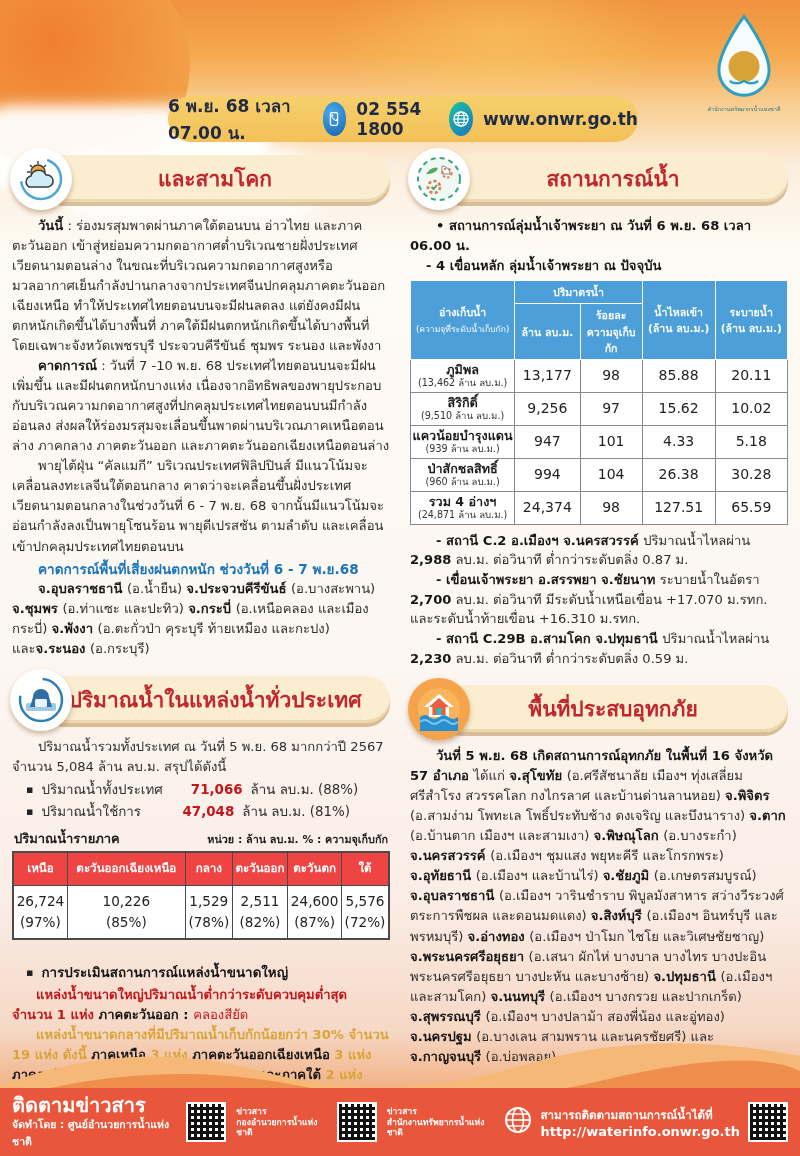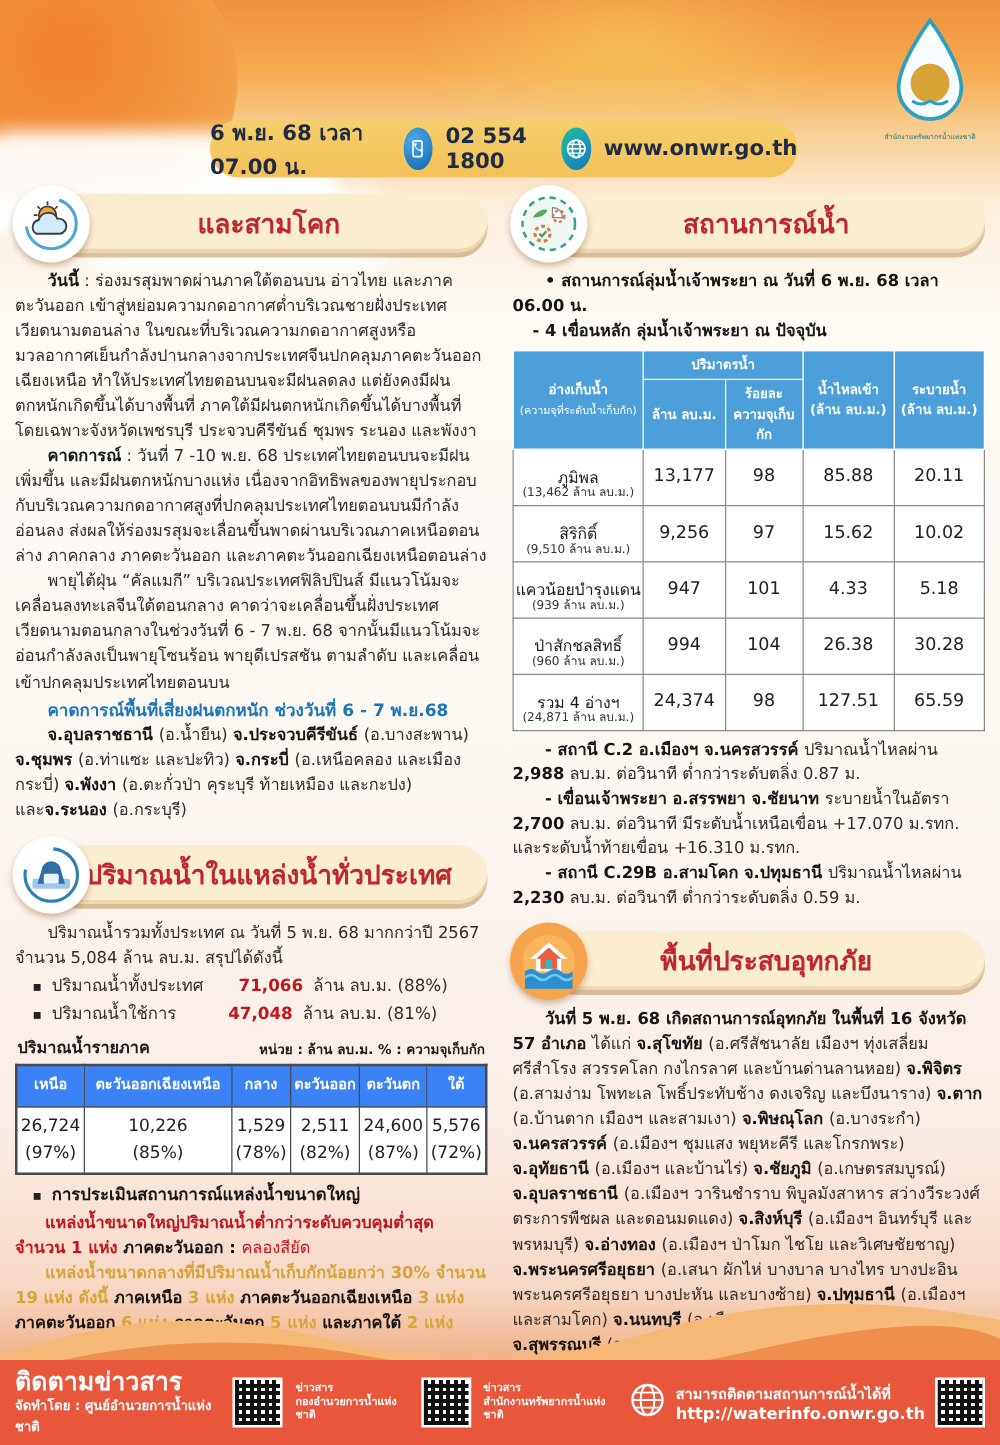--- a/index.html
+++ b/index.html
@@ -80,7 +80,7 @@
   table.dam th { background:#4C9FD9; color:#fff; font-weight:bold; border:1.5px solid #fff; padding:3px 2px; font-size:10.6px; }
   table.dam td { border:1.5px solid #8a8a8a; text-align:center; padding:4px 2px; font-size:14px; color:#222; }
   table.dam td.name { padding:3px 1px; }
-  table.dam td.name .nm { font-weight:normal; font-size:12.6px; color:#1b1b1b; display:block; line-height:1.15;margin-top:12px; }
+  table.dam td.name .nm { font-weight:bold; font-size:12.6px; color:#1b1b1b; display:block; line-height:1.15; }
   table.dam td.name .cp { font-size:9.6px; color:#333; display:block; line-height:1.2; }
 
   .station-block { margin-top:6px; }

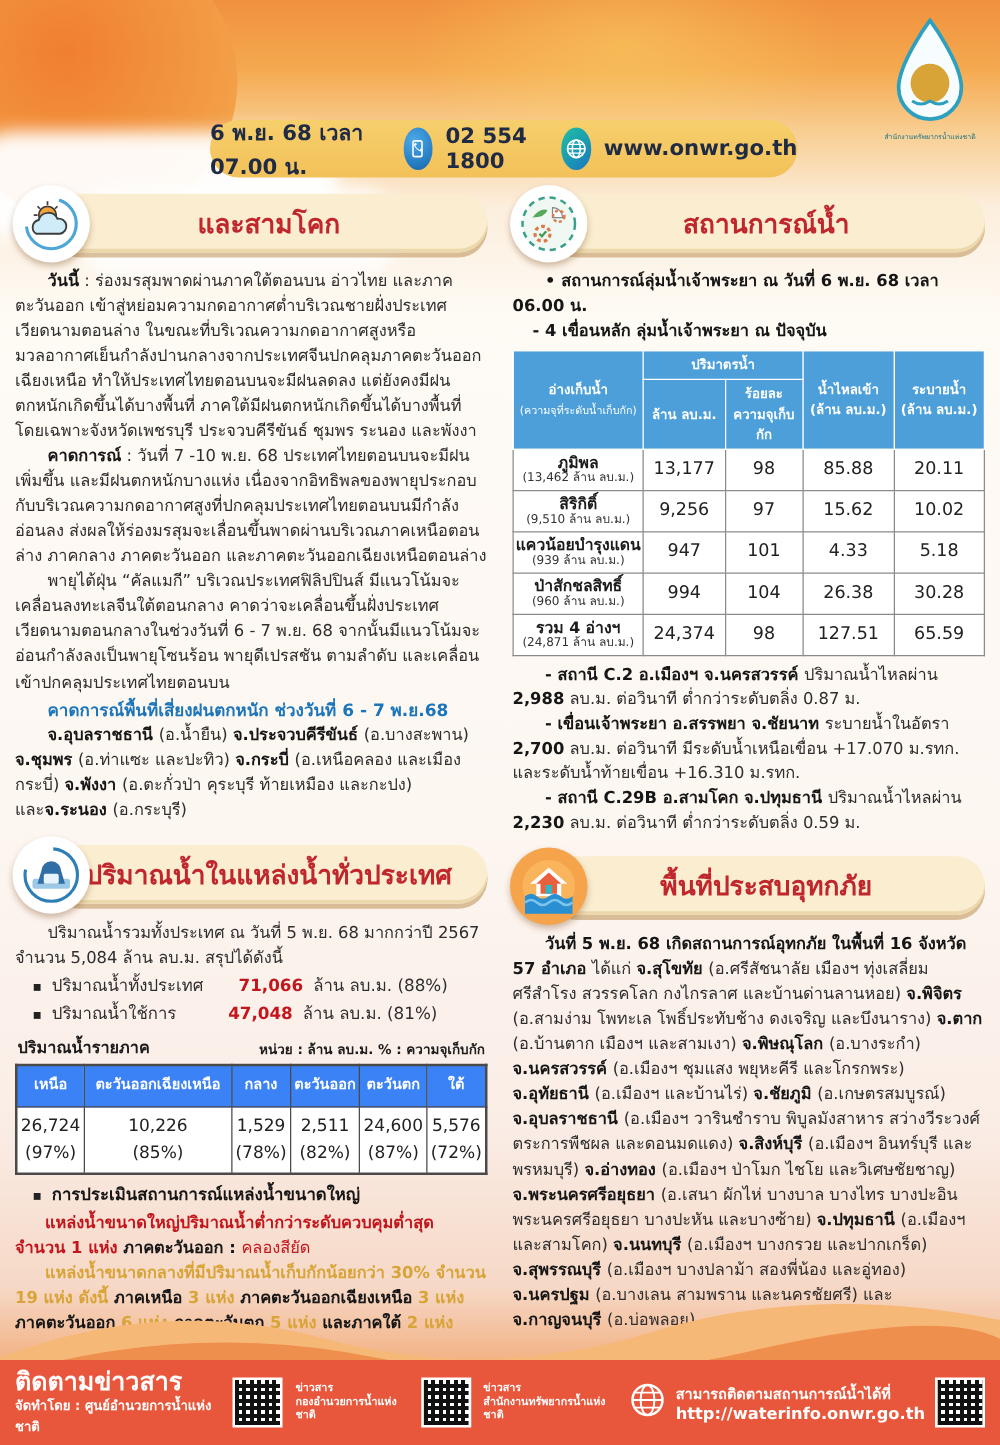--- a/index.html
+++ b/index.html
@@ -70,7 +70,7 @@
   .cap-left { font-weight:bold; font-size:13px; color:#1c1c1c; }
   .cap-right{ font-weight:bold; font-size:10.8px; color:#1c1c1c; }
   table.region { width:100%; border-collapse:collapse; border:2px solid #4a4a4a; background:#fff; }
-  table.region th { background:#3b82f6; color:#fff; font-size:11.6px; padding:7px 2px; border:1.5px solid #4a4a4a; font-weight:bold;font-family:Liberation Mono, monospace;}
+  table.region th { background:#ef4444; color:#fff; font-size:11.6px; padding:7px 2px; border:1.5px solid #4a4a4a; font-weight:bold;}
   table.region td { text-align:center; font-size:13.6px; padding:5px 2px; border:1.5px solid #4a4a4a; color:#222; }
   table.region td .v { display:block; }
   table.region td .p { display:block; }

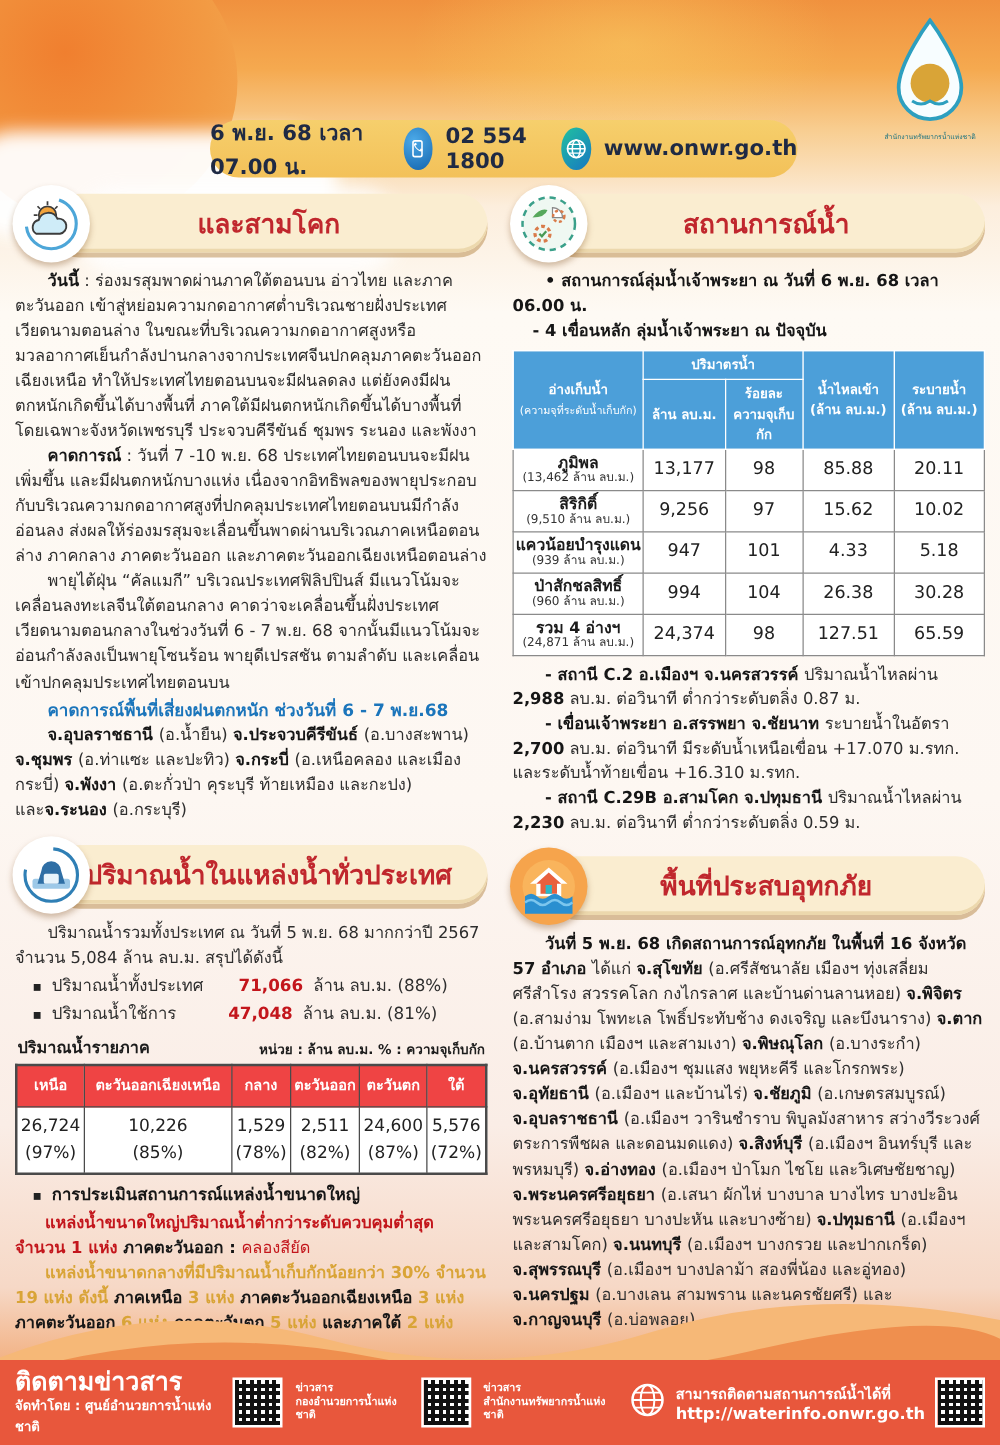--- a/index.html
+++ b/index.html
@@ -245,7 +245,7 @@
         </tbody>
       </table>
 
-      <div class="bullet" style="margin-top:7px;">
+      <div class="bullet" style="margin-top:23px;">
         <span class="b">การประเมินสถานการณ์แหล่งน้ำขนาดใหญ่</span>
       </div>
       <p style="text-indent:24px;"><span class="red">แหล่งน้ำขนาดใหญ่ปริมาณน้ำต่ำกว่าระดับควบคุมต่ำสุด จำนวน 1 แห่ง </span><span class="b">ภาคตะวันออก : </span><span class="redn">คลองสียัด</span></p>

